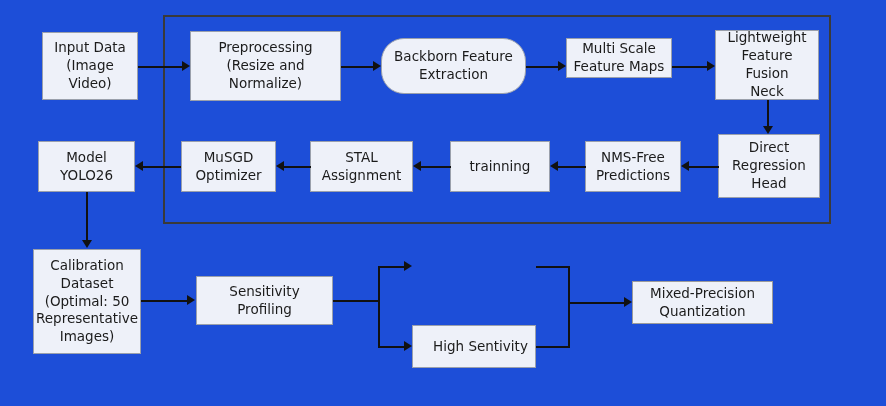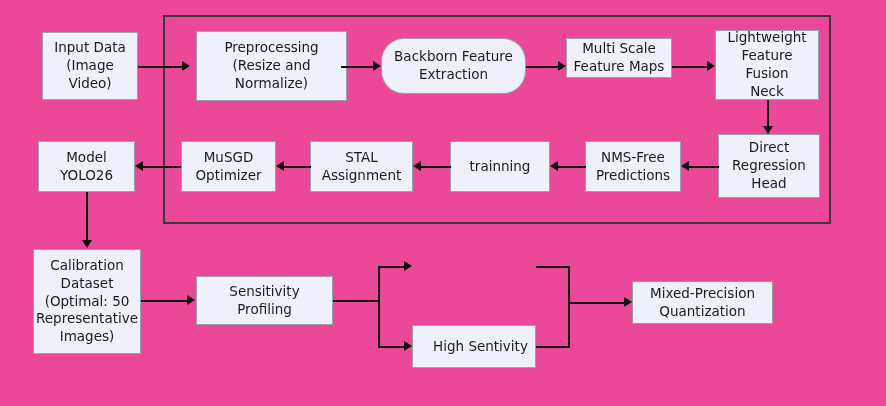--- a/index.html
+++ b/index.html
@@ -11,7 +11,7 @@
     position: relative;
     width: 886px;
     height: 406px;
-    background: #ec4899;
+    background: #1d4ed8;
     font-family: "DejaVu Sans", "Liberation Sans", sans-serif;
     overflow: hidden;
   }

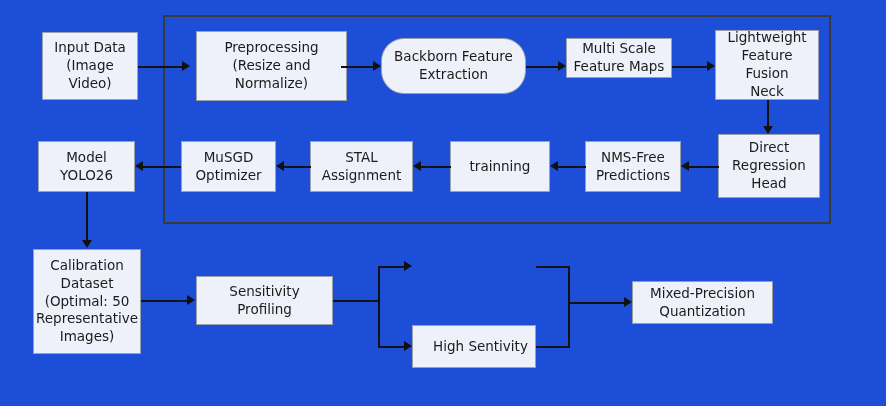--- a/index.html
+++ b/index.html
@@ -80,7 +80,7 @@
 (Image
 Video)</div>
 
-  <div class="node" style="left:196px; top:31px; width:151px; height:70px;">Preprocessing
+  <div class="node" style="left:190px; top:31px; width:151px; height:70px;">Preprocessing
 (Resize and
 Normalize)</div>
 

